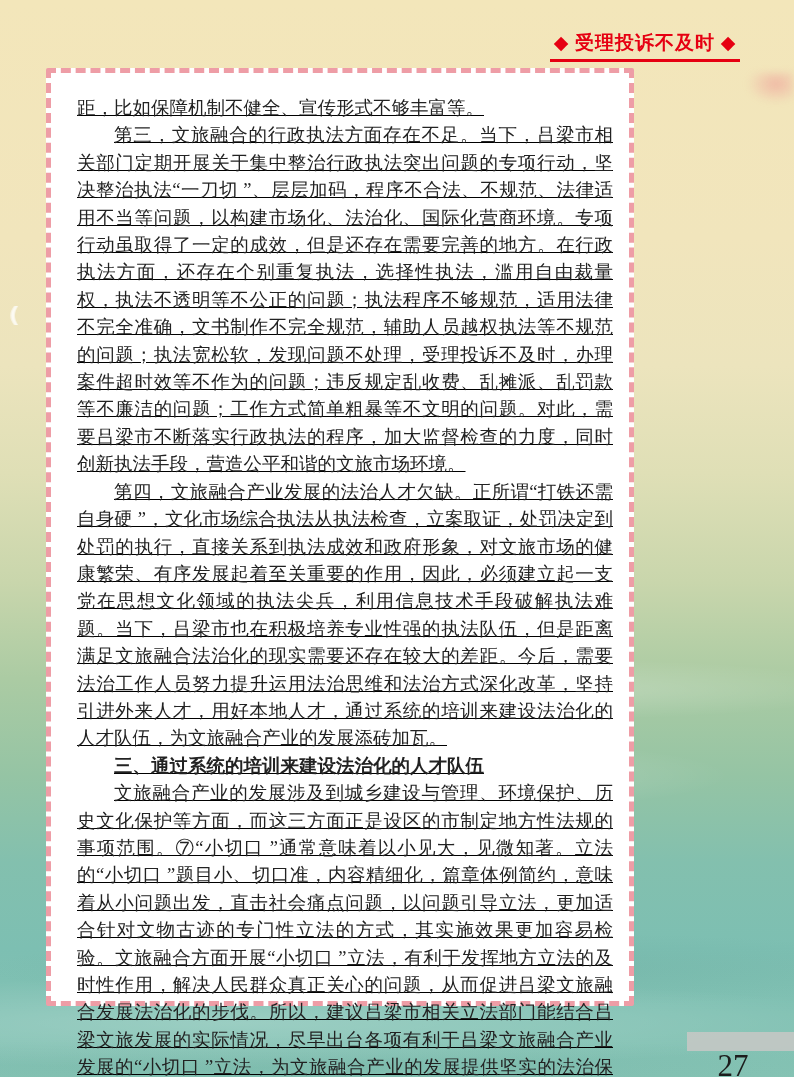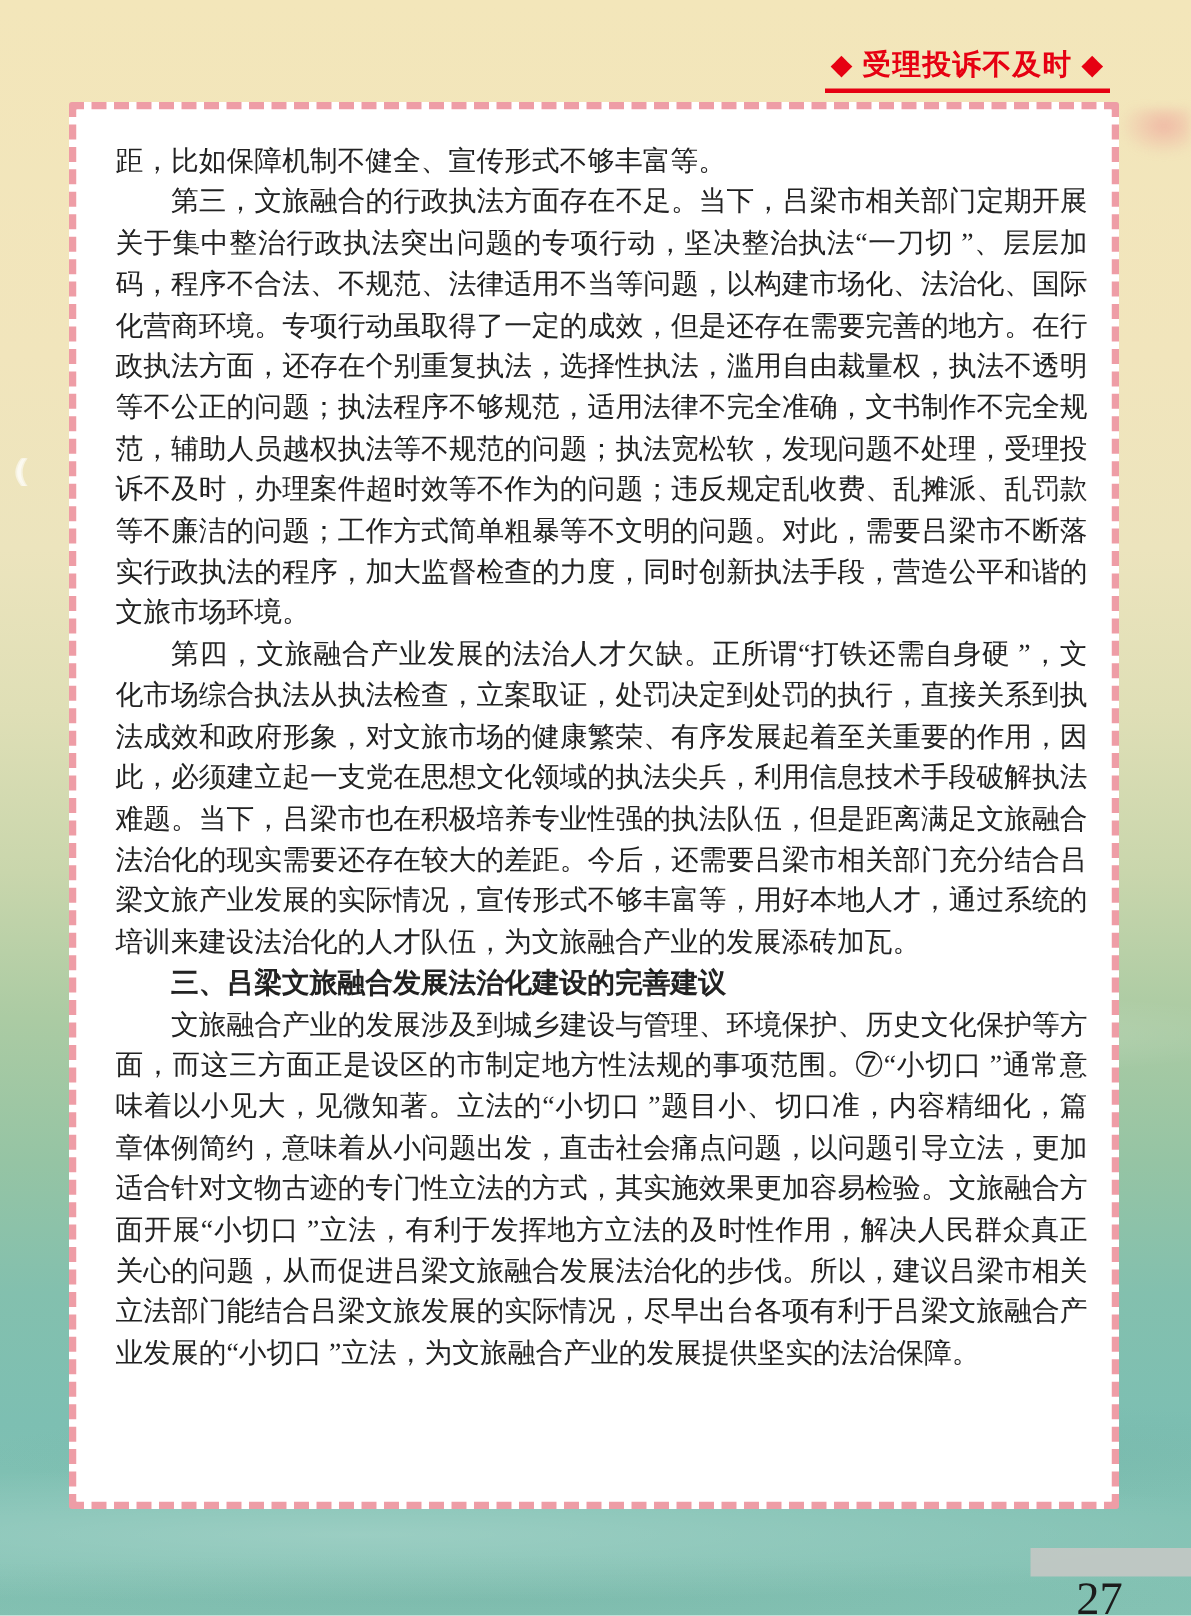--- a/index.html
+++ b/index.html
@@ -41,10 +41,11 @@
     margin-top:3px;height:3px;width:190px;
   }
   .content-box{
-    position:absolute;left:46px;top:68px;width:700px;height:938px;
+    position:absolute;left:46px;top:68px;width:588px;height:938px;
     background:#ffffff;border:5px dashed #ee9da6;border-radius:2px;
     box-sizing:border-box;
     padding:22px 16px 0 26px;
+    text-decoration:underline;
   }
   .para{
     margin:0;font-size:18.5px;line-height:27.4px;color:#222222;

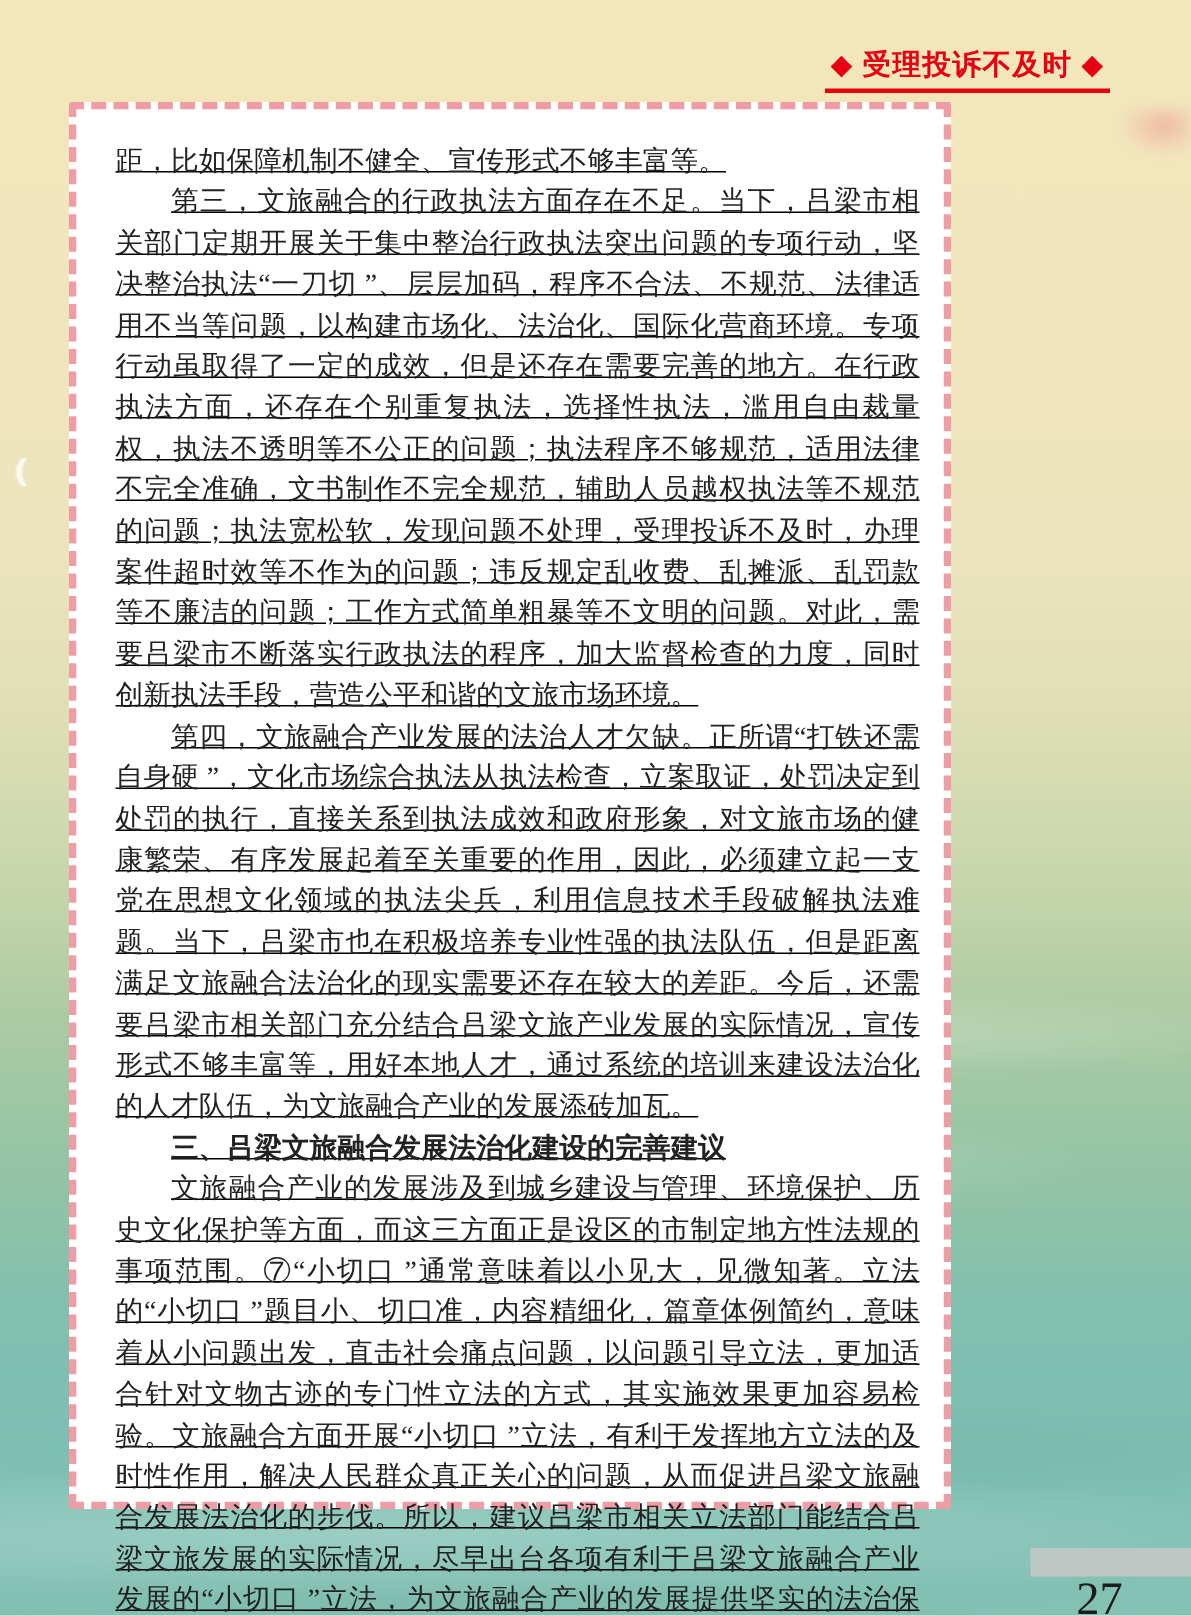--- a/index.html
+++ b/index.html
@@ -79,7 +79,7 @@
 <div class="content-box">
   <p class="para first">距，比如保障机制不健全、宣传形式不够丰富等。</p>
   <p class="para">第三，文旅融合的行政执法方面存在不足。当下，吕梁市相关部门定期开展关于集中整治行政执法突出问题的专项行动，坚决整治执法“一刀切 ”、层层加码，程序不合法、不规范、法律适用不当等问题，以构建市场化、法治化、国际化营商环境。专项行动虽取得了一定的成效，但是还存在需要完善的地方。在行政执法方面，还存在个别重复执法，选择性执法，滥用自由裁量权，执法不透明等不公正的问题；执法程序不够规范，适用法律不完全准确，文书制作不完全规范，辅助人员越权执法等不规范的问题；执法宽松软，发现问题不处理，受理投诉不及时，办理案件超时效等不作为的问题；违反规定乱收费、乱摊派、乱罚款等不廉洁的问题；工作方式简单粗暴等不文明的问题。对此，需要吕梁市不断落实行政执法的程序，加大监督检查的力度，同时创新执法手段，营造公平和谐的文旅市场环境。</p>
-  <p class="para">第四，文旅融合产业发展的法治人才欠缺。正所谓“打铁还需自身硬 ”，文化市场综合执法从执法检查，立案取证，处罚决定到处罚的执行，直接关系到执法成效和政府形象，对文旅市场的健康繁荣、有序发展起着至关重要的作用，因此，必须建立起一支党在思想文化领域的执法尖兵，利用信息技术手段破解执法难题。当下，吕梁市也在积极培养专业性强的执法队伍，但是距离满足文旅融合法治化的现实需要还存在较大的差距。今后，还需要吕梁市相关部门充分结合吕梁文旅产业发展的实际情况，宣传形式不够丰富等，用好本地人才，通过系统的培训来建设法治化的人才队伍，为文旅融合产业的发展添砖加瓦。</p>
+  <p class="para">第四，文旅融合产业发展的法治人才欠缺。正所谓“打铁还需自身硬 ”，文化市场综合执法从执法检查，立案取证，处罚决定到处罚的执行，直接关系到执法成效和政府形象，对文旅市场的健康繁荣、有序发展起着至关重要的作用，因此，必须建立起一支党在思想文化领域的执法尖兵，利用信息技术手段破解执法难题。当下，吕梁市也在积极培养专业性强的执法队伍，但是距离满足文旅融合法治化的现实需要还存在较大的差距。今后，需要法治工作人员努力提升运用法治思维和法治方式深化改革，坚持引进外来人才，用好本地人才，通过系统的培训来建设法治化的人才队伍，为文旅融合产业的发展添砖加瓦。</p>
   <p class="para heading">三、吕梁文旅融合发展法治化建设的完善建议</p>
   <p class="para">文旅融合产业的发展涉及到城乡建设与管理、环境保护、历史文化保护等方面，而这三方面正是设区的市制定地方性法规的事项范围。⑦“小切口 ”通常意味着以小见大，见微知著。立法的“小切口 ”题目小、切口准，内容精细化，篇章体例简约，意味着从小问题出发，直击社会痛点问题，以问题引导立法，更加适合针对文物古迹的专门性立法的方式，其实施效果更加容易检验。文旅融合方面开展“小切口 ”立法，有利于发挥地方立法的及时性作用，解决人民群众真正关心的问题，从而促进吕梁文旅融合发展法治化的步伐。所以，建议吕梁市相关立法部门能结合吕梁文旅发展的实际情况，尽早出台各项有利于吕梁文旅融合产业发展的“小切口 ”立法，为文旅融合产业的发展提供坚实的法治保障。</p>
 

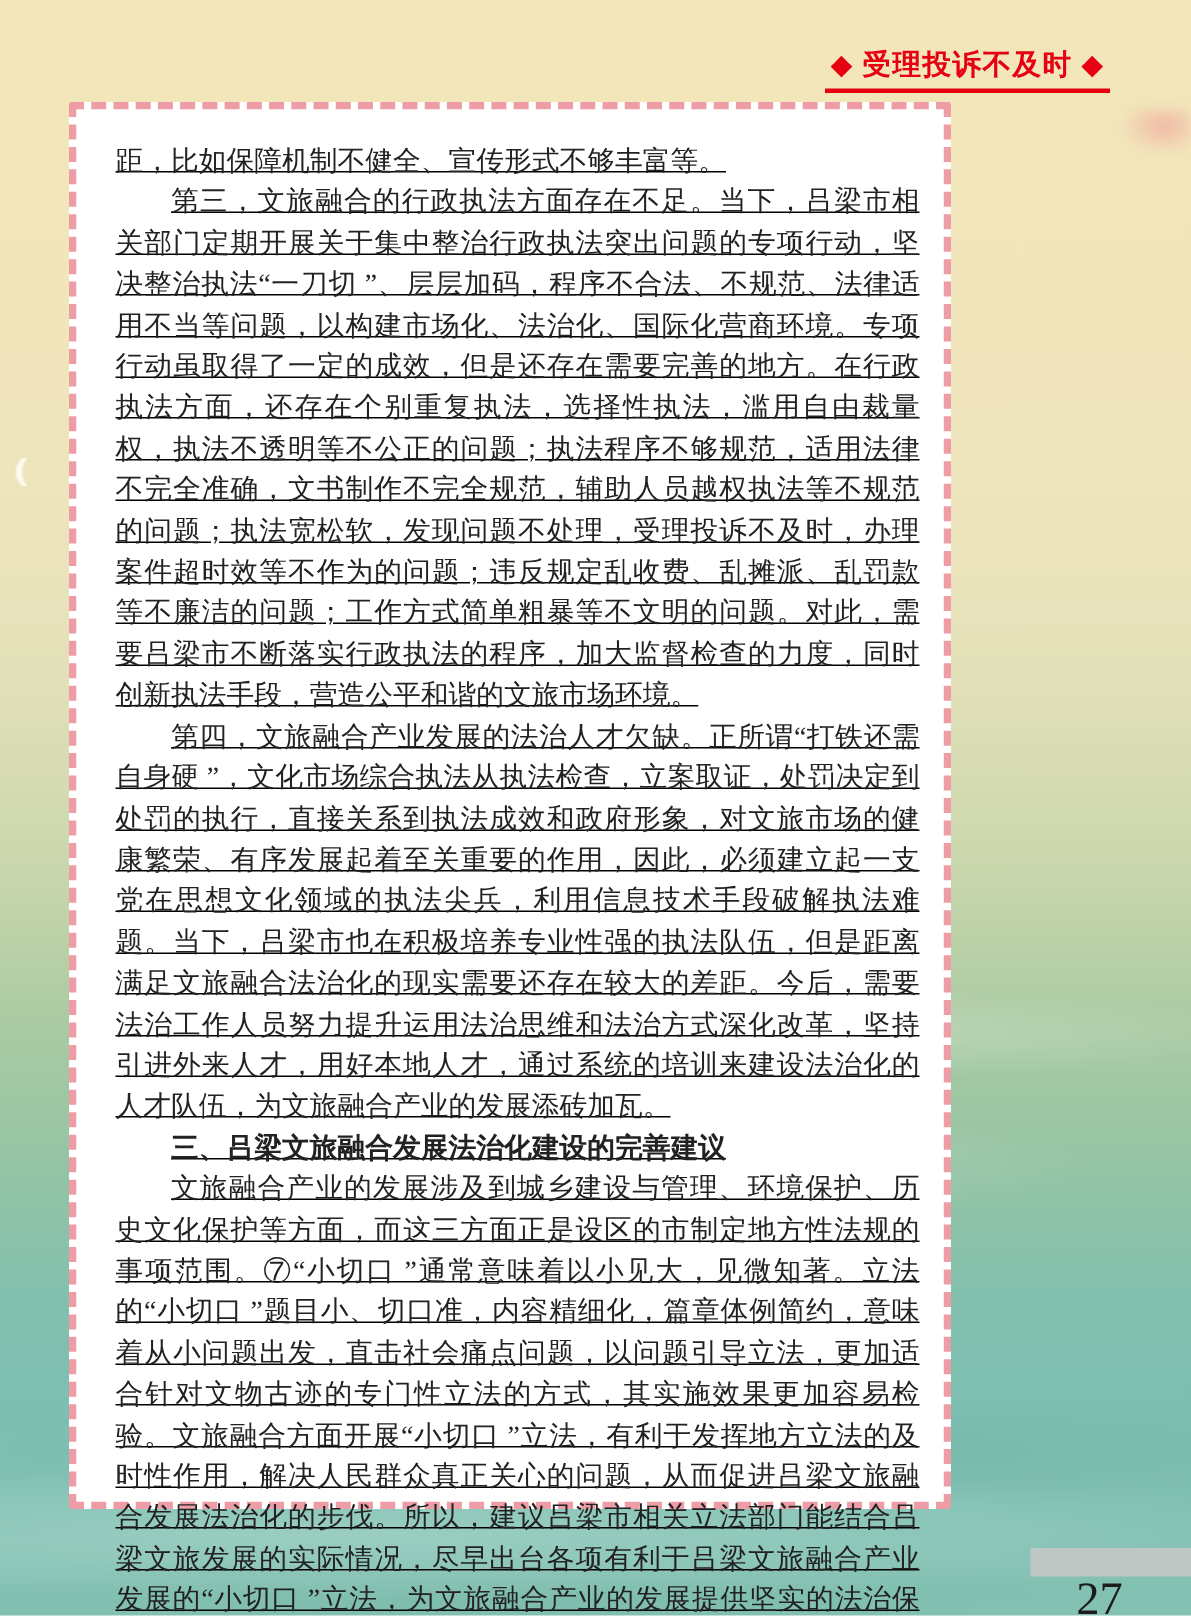--- a/index.html
+++ b/index.html
@@ -80,7 +80,7 @@
   <p class="para first">距，比如保障机制不健全、宣传形式不够丰富等。</p>
   <p class="para">第三，文旅融合的行政执法方面存在不足。当下，吕梁市相关部门定期开展关于集中整治行政执法突出问题的专项行动，坚决整治执法“一刀切 ”、层层加码，程序不合法、不规范、法律适用不当等问题，以构建市场化、法治化、国际化营商环境。专项行动虽取得了一定的成效，但是还存在需要完善的地方。在行政执法方面，还存在个别重复执法，选择性执法，滥用自由裁量权，执法不透明等不公正的问题；执法程序不够规范，适用法律不完全准确，文书制作不完全规范，辅助人员越权执法等不规范的问题；执法宽松软，发现问题不处理，受理投诉不及时，办理案件超时效等不作为的问题；违反规定乱收费、乱摊派、乱罚款等不廉洁的问题；工作方式简单粗暴等不文明的问题。对此，需要吕梁市不断落实行政执法的程序，加大监督检查的力度，同时创新执法手段，营造公平和谐的文旅市场环境。</p>
   <p class="para">第四，文旅融合产业发展的法治人才欠缺。正所谓“打铁还需自身硬 ”，文化市场综合执法从执法检查，立案取证，处罚决定到处罚的执行，直接关系到执法成效和政府形象，对文旅市场的健康繁荣、有序发展起着至关重要的作用，因此，必须建立起一支党在思想文化领域的执法尖兵，利用信息技术手段破解执法难题。当下，吕梁市也在积极培养专业性强的执法队伍，但是距离满足文旅融合法治化的现实需要还存在较大的差距。今后，需要法治工作人员努力提升运用法治思维和法治方式深化改革，坚持引进外来人才，用好本地人才，通过系统的培训来建设法治化的人才队伍，为文旅融合产业的发展添砖加瓦。</p>
-  <p class="para heading">三、吕梁文旅融合发展法治化建设的完善建议</p>
+  <p class="para heading">三、通过系统的培训来建设法治化的人才队伍</p>
   <p class="para">文旅融合产业的发展涉及到城乡建设与管理、环境保护、历史文化保护等方面，而这三方面正是设区的市制定地方性法规的事项范围。⑦“小切口 ”通常意味着以小见大，见微知著。立法的“小切口 ”题目小、切口准，内容精细化，篇章体例简约，意味着从小问题出发，直击社会痛点问题，以问题引导立法，更加适合针对文物古迹的专门性立法的方式，其实施效果更加容易检验。文旅融合方面开展“小切口 ”立法，有利于发挥地方立法的及时性作用，解决人民群众真正关心的问题，从而促进吕梁文旅融合发展法治化的步伐。所以，建议吕梁市相关立法部门能结合吕梁文旅发展的实际情况，尽早出台各项有利于吕梁文旅融合产业发展的“小切口 ”立法，为文旅融合产业的发展提供坚实的法治保障。</p>
 
 </div>

